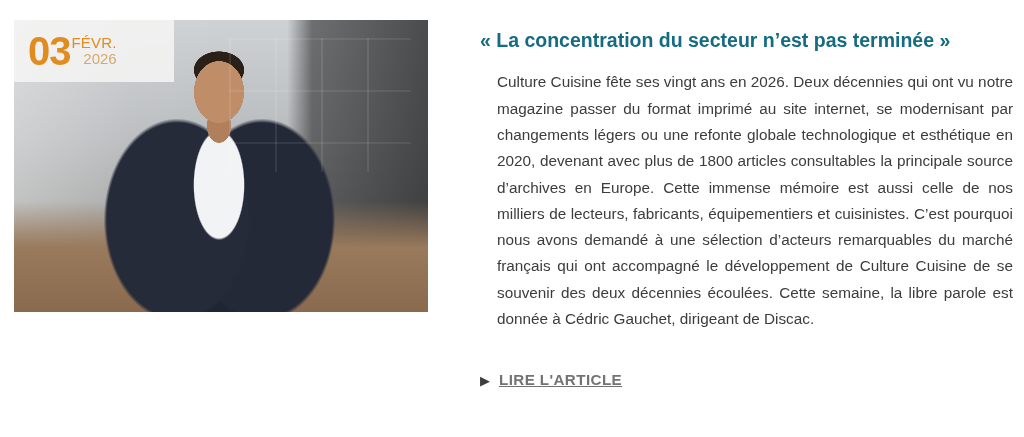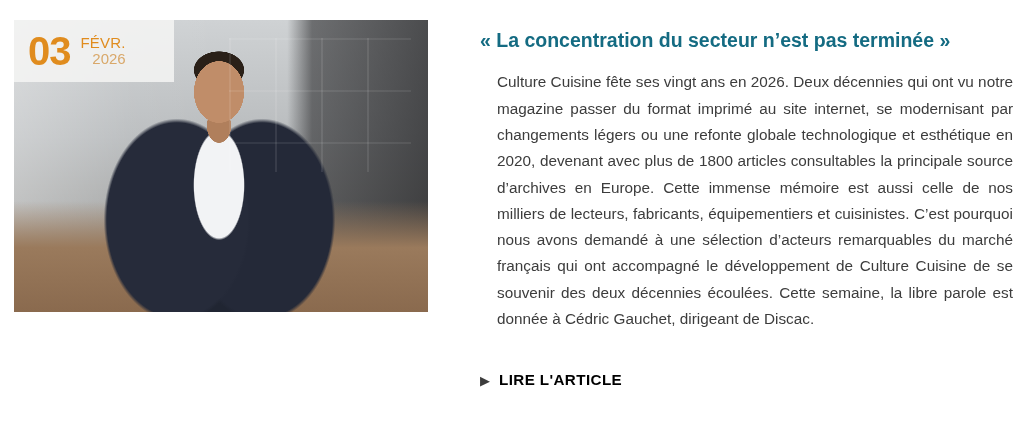--- a/index.html
+++ b/index.html
@@ -91,7 +91,7 @@
     letter-spacing: -1px;
   }
   .date-rest {
-    margin-left: 10px;
+    margin-left: 1px;
     display: flex;
     flex-direction: column;
     justify-content: center;

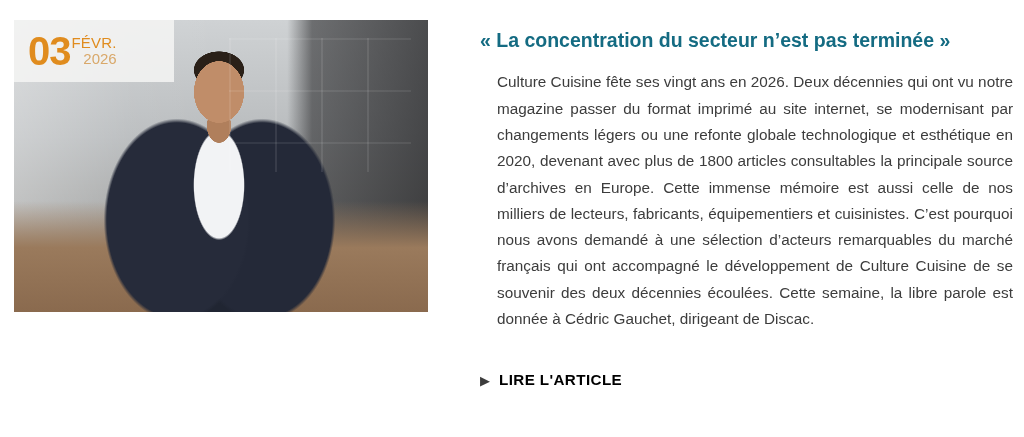--- a/index.html
+++ b/index.html
@@ -145,10 +145,11 @@
     transform: translateY(1px);
   }
   .cta-label {
-    color: #000000;
+    color: #737373;
     font-size: 15.2px;
     font-weight: bold;
     letter-spacing: .4px;
+    text-decoration: underline;
   }
 </style>
 </head>

